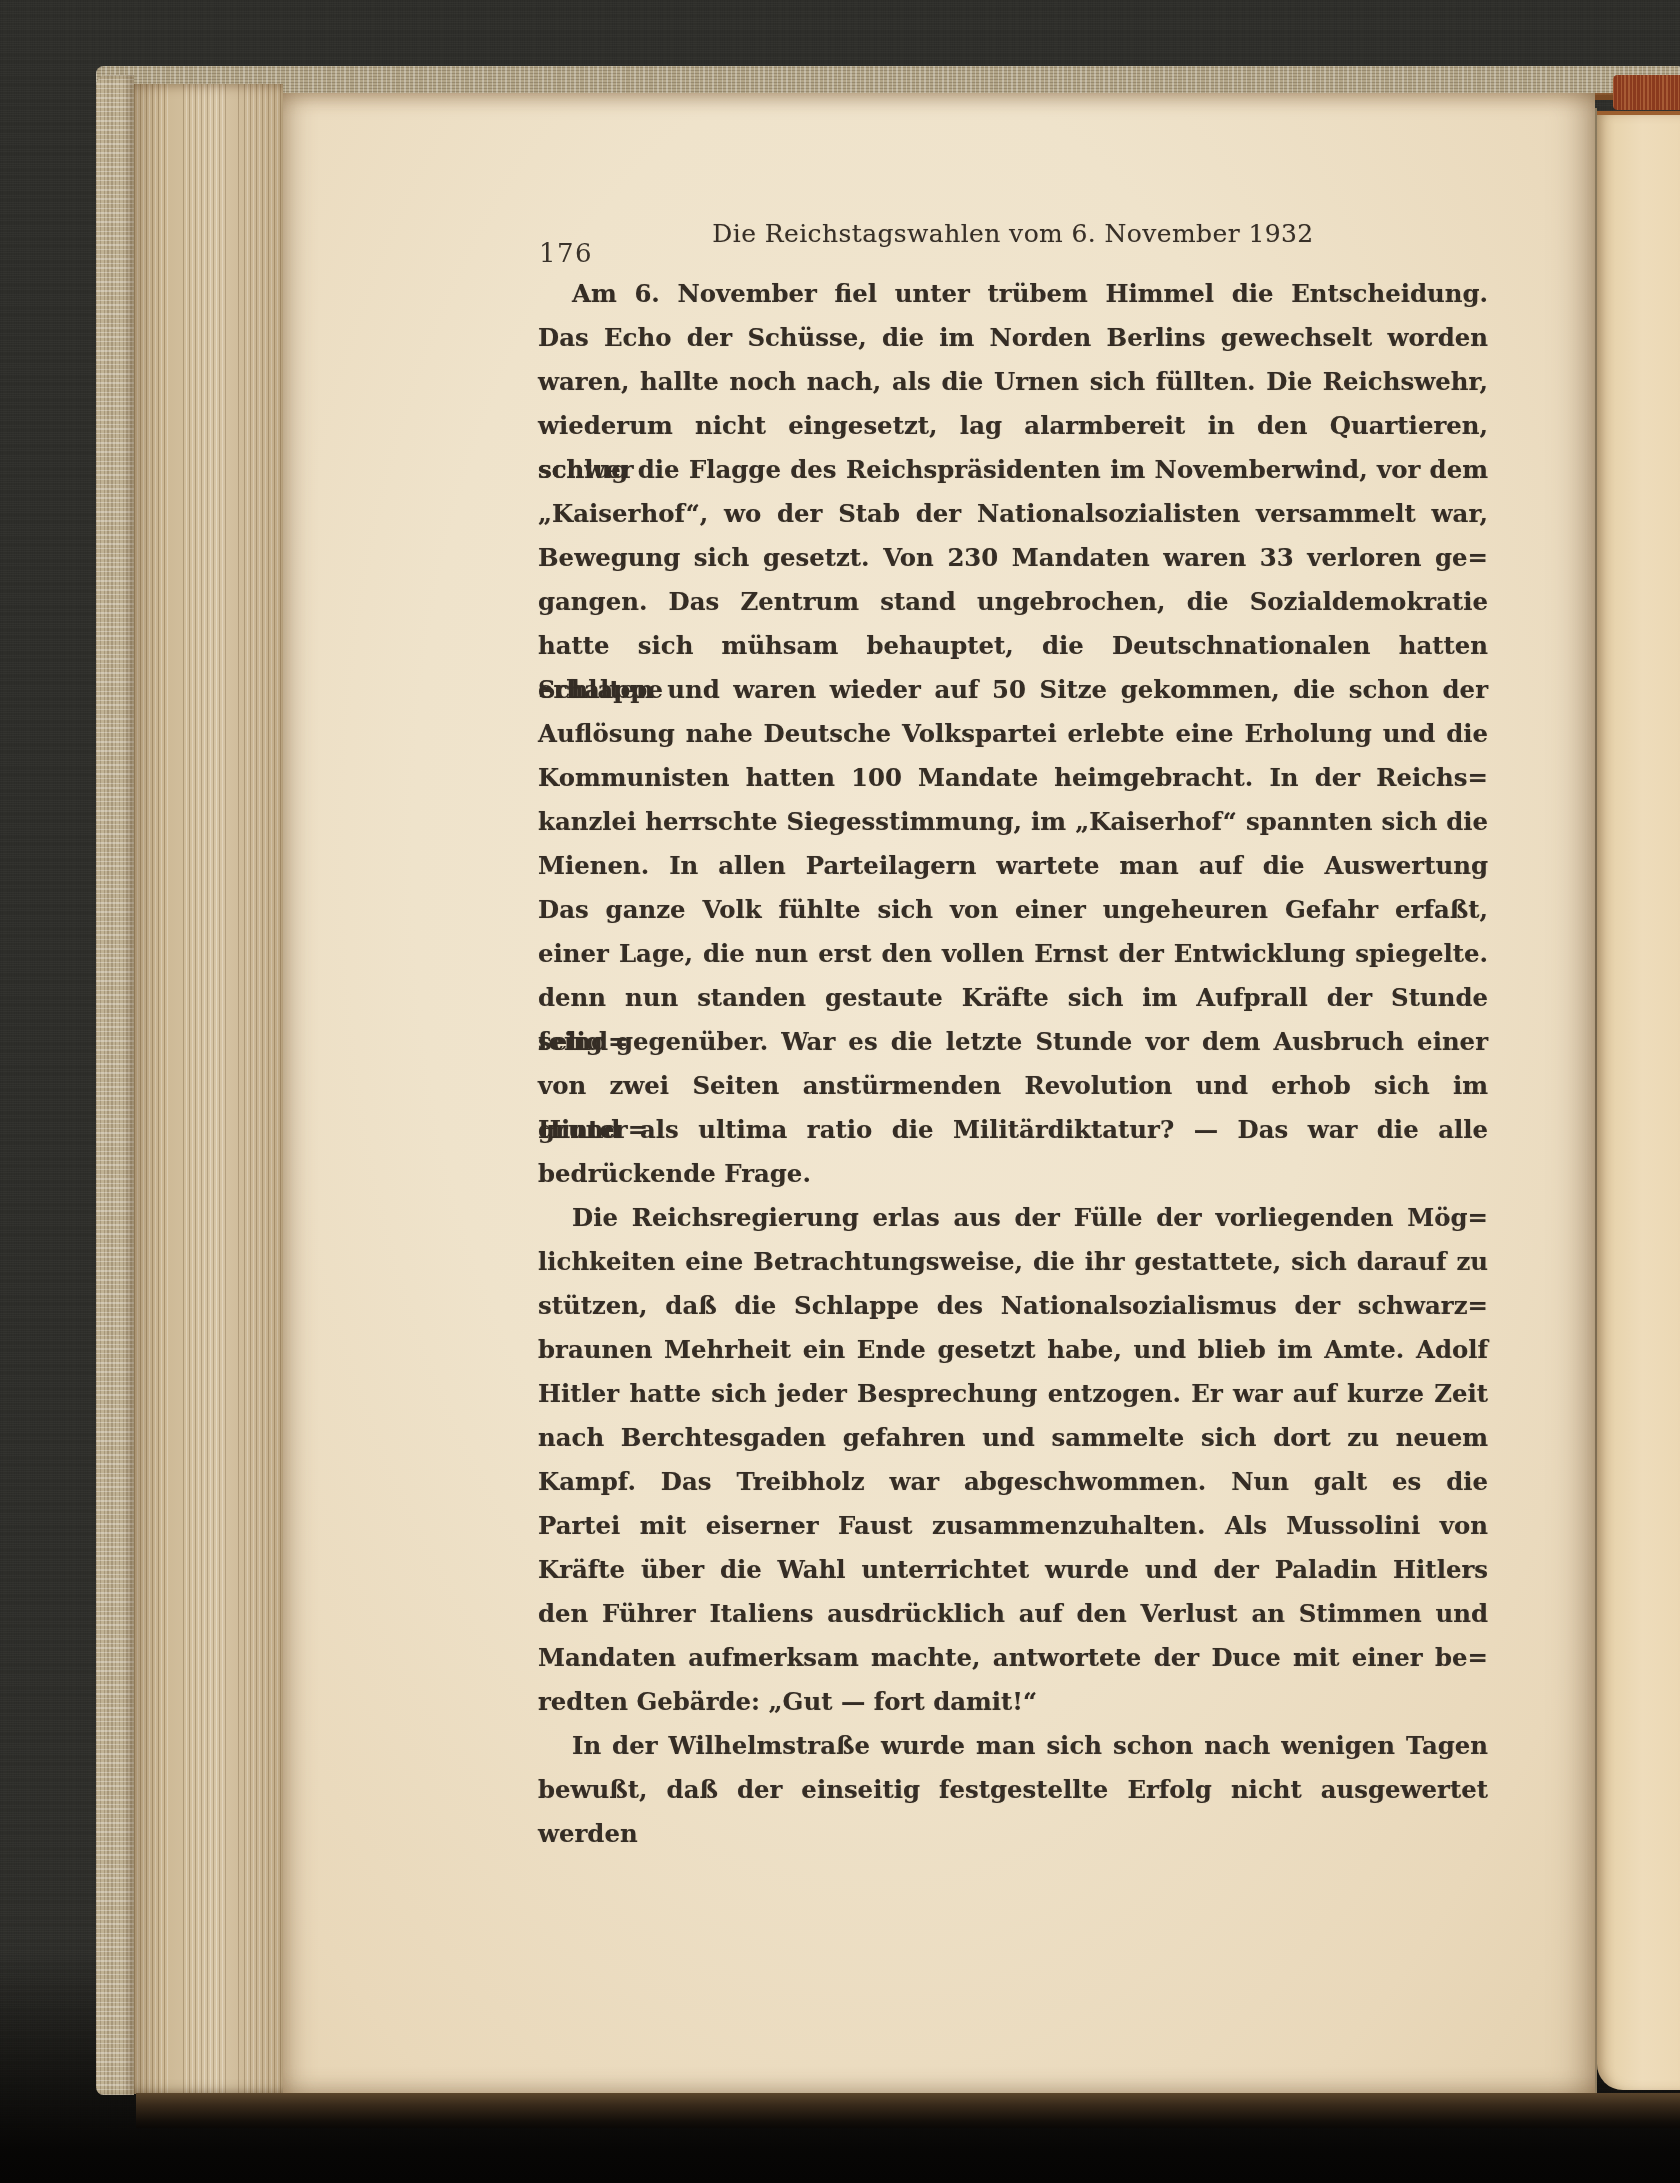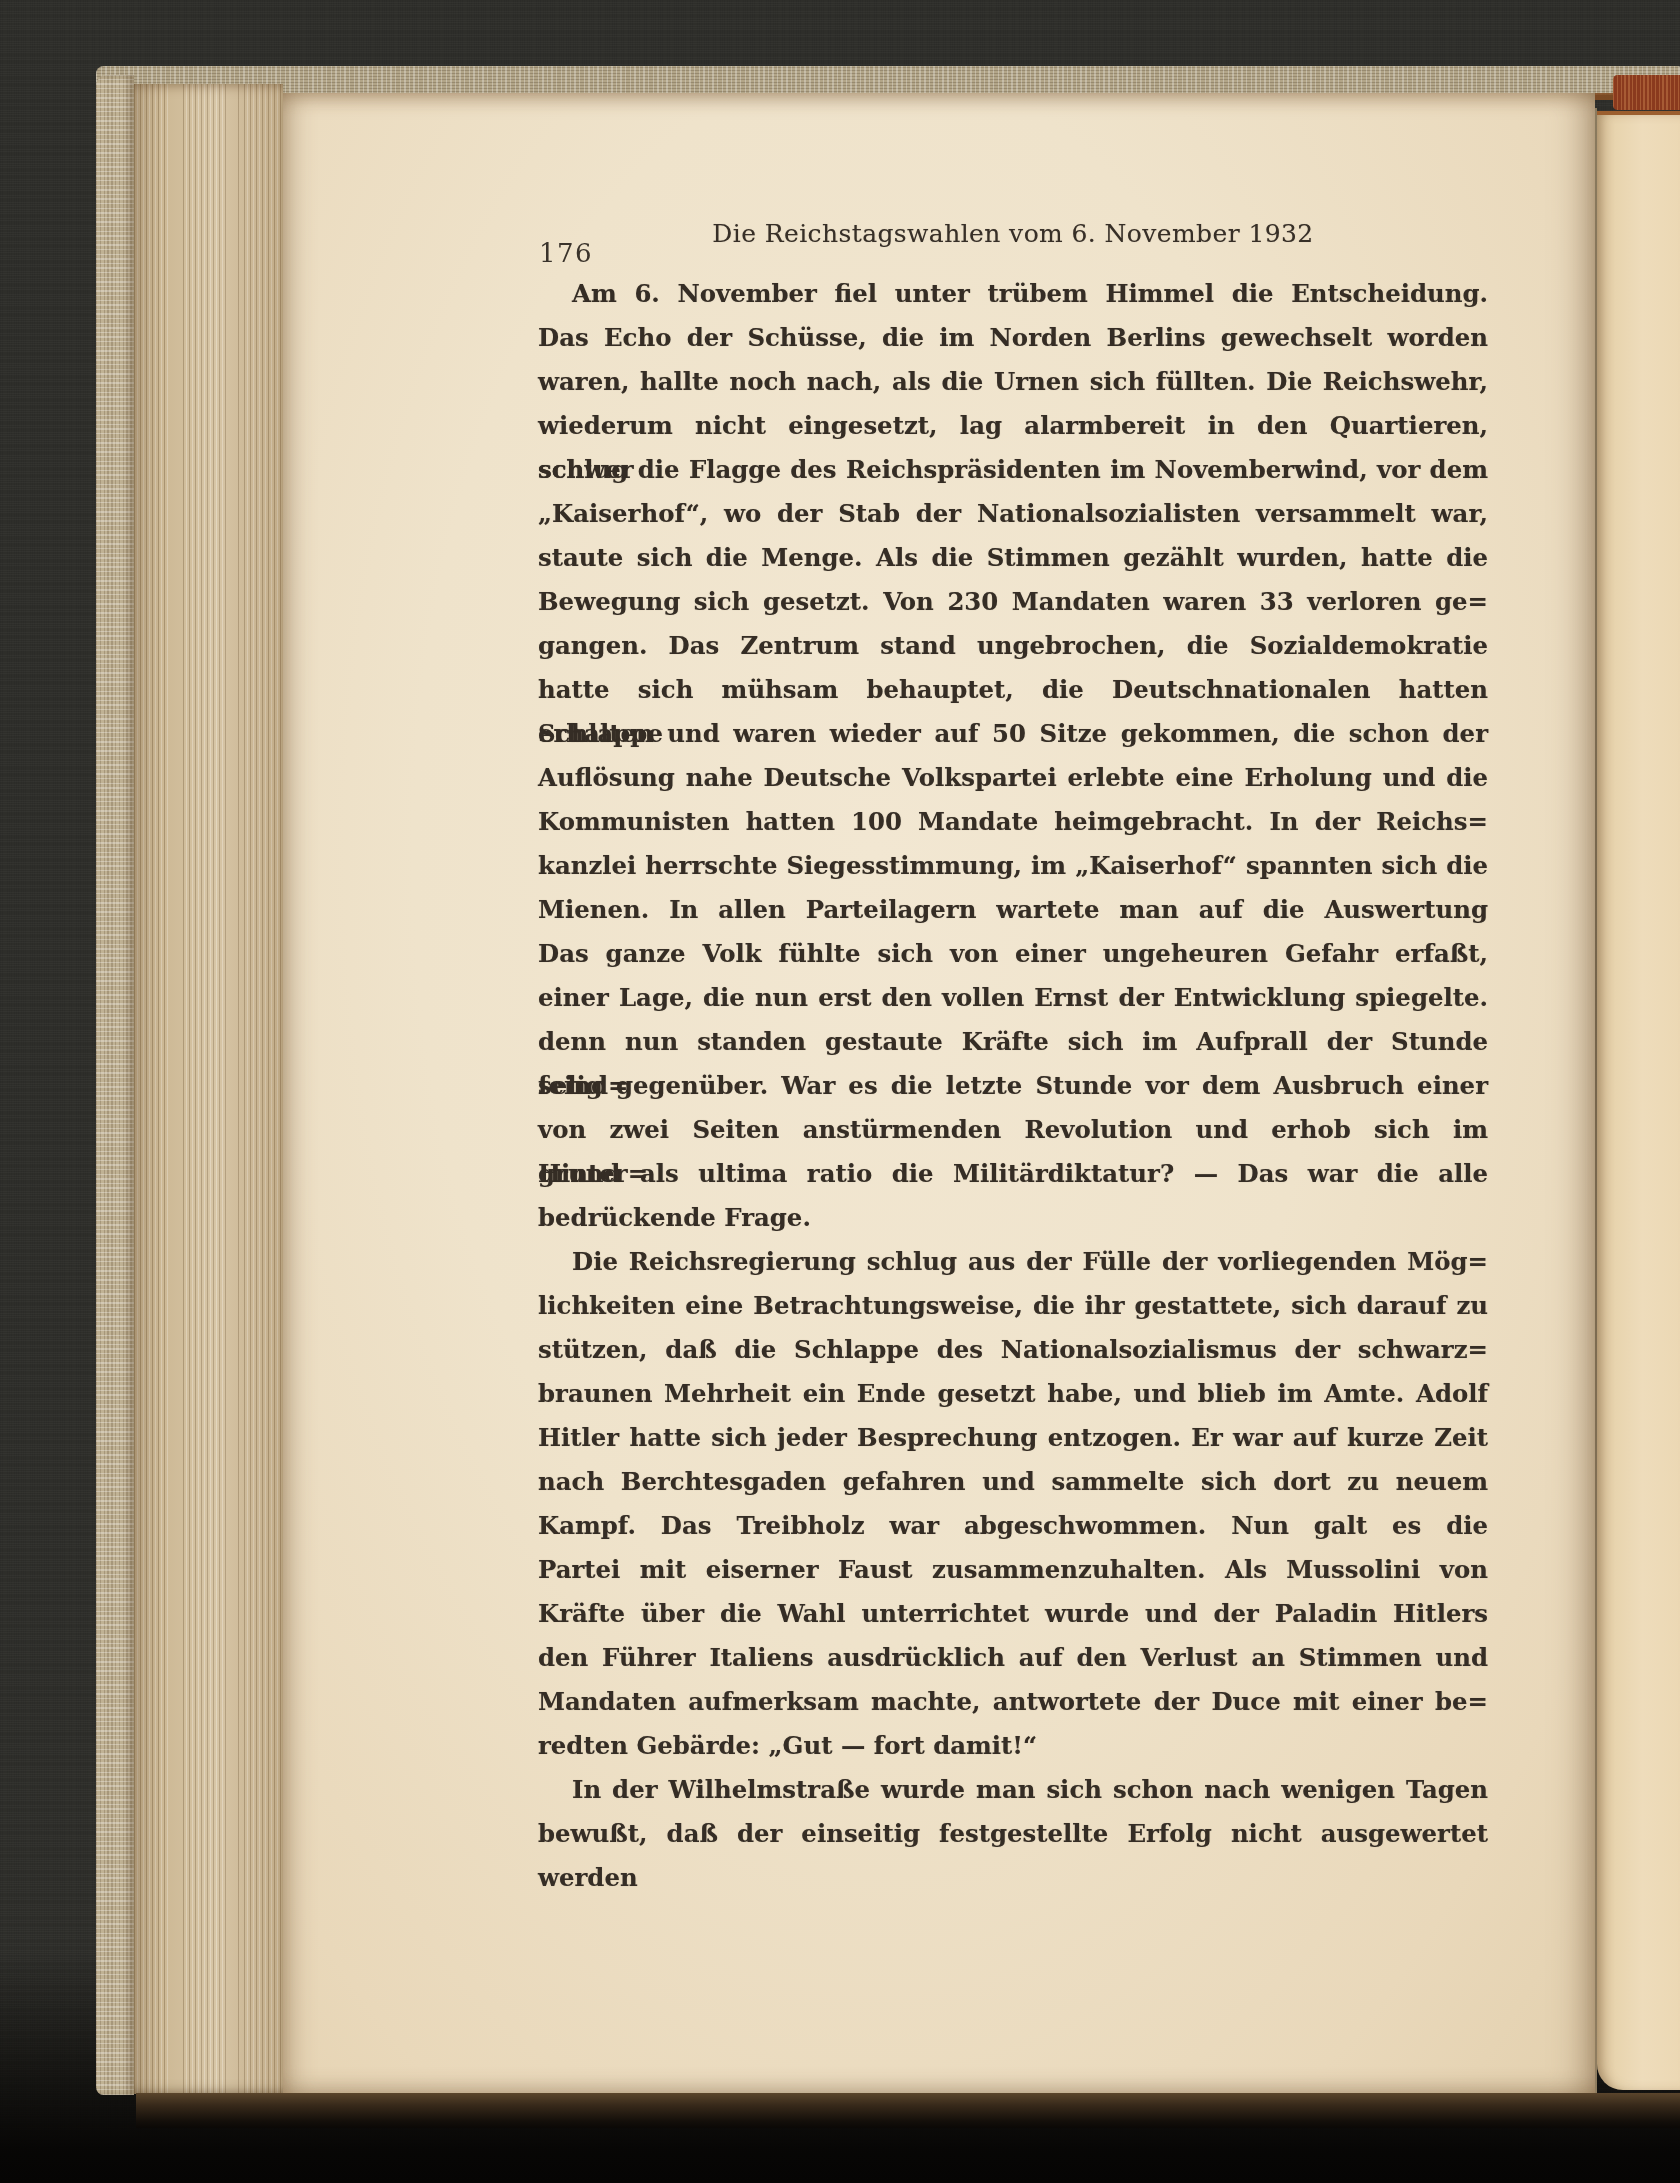--- a/index.html
+++ b/index.html
@@ -130,7 +130,6 @@
         <div class="line">wiederum nicht eingesetzt, lag alarmbereit in den Quartieren, schwer</div>
         <div class="line">schlug die Flagge des Reichspräsidenten im Novemberwind, vor dem</div>
         <div class="line">„Kaiserhof“, wo der Stab der Nationalsozialisten versammelt war,</div>
-        <div class="line">staute sich die Menge. Als die Stimmen gezählt wurden, hatte die</div>
         <div class="line">Bewegung sich gesetzt. Von 230 Mandaten waren 33 verloren ge=</div>
         <div class="line">gangen. Das Zentrum stand ungebrochen, die Sozialdemokratie</div>
         <div class="line">hatte sich mühsam behauptet, die Deutschnationalen hatten Schlappe</div>

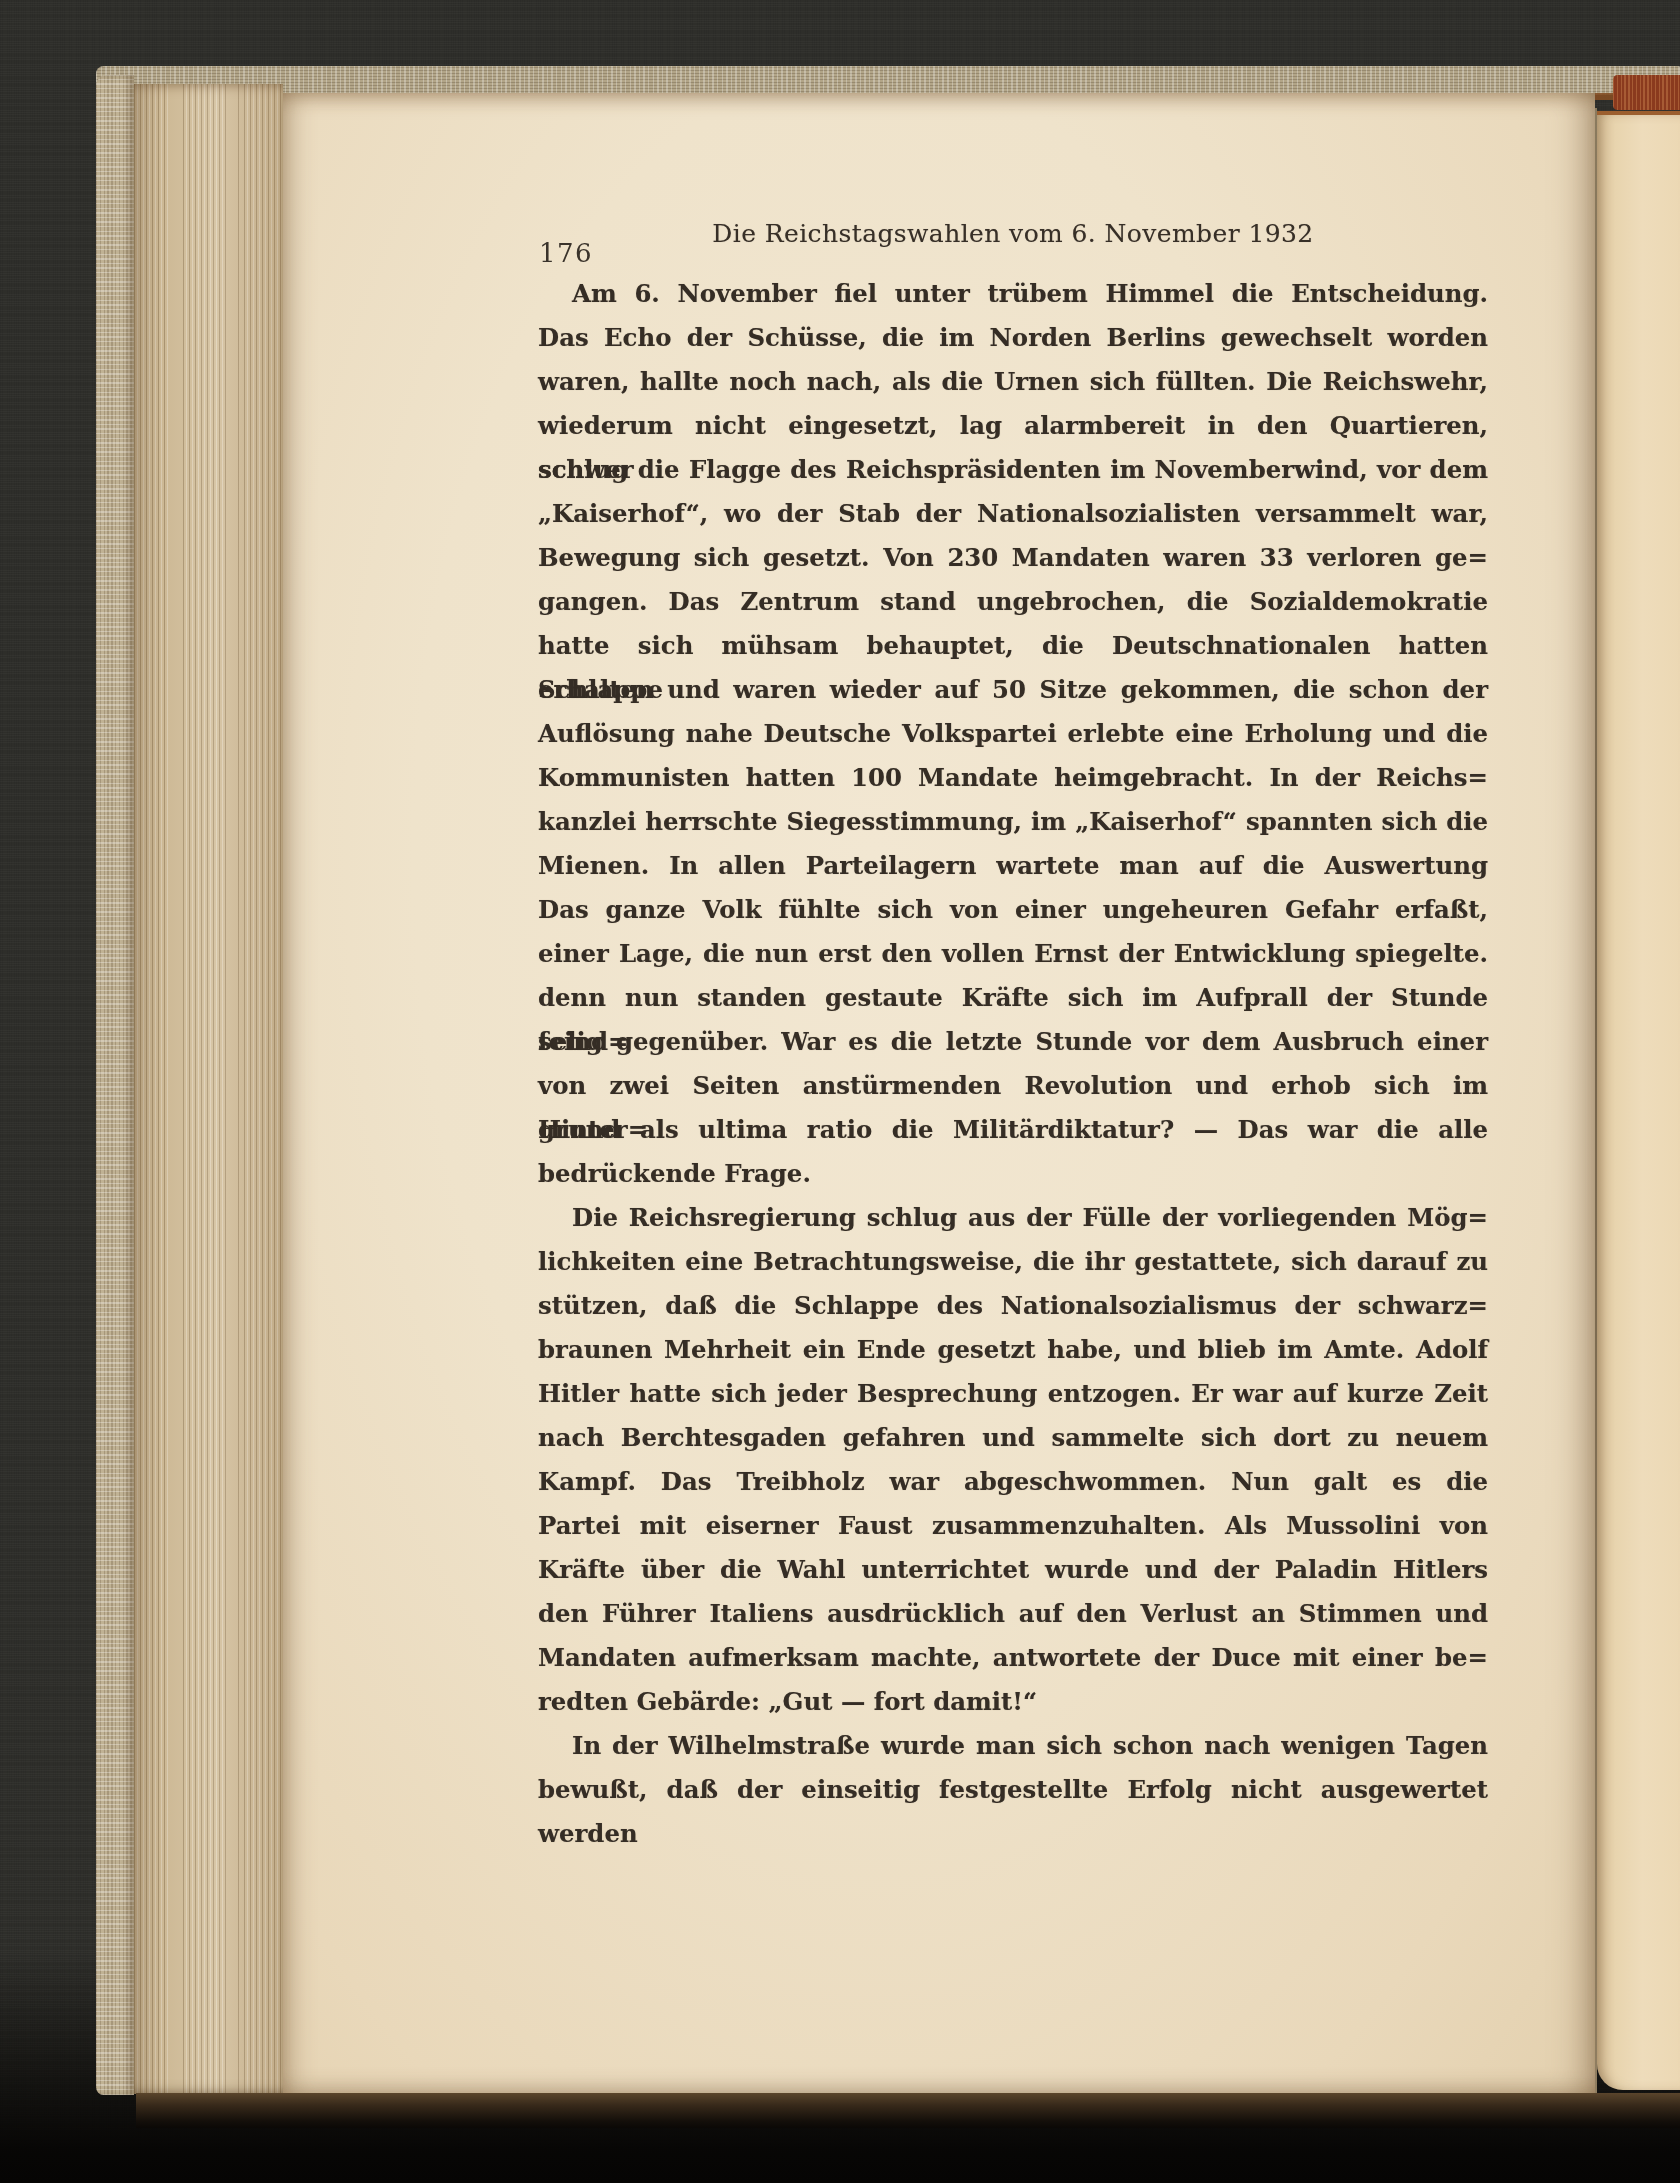--- a/index.html
+++ b/index.html
@@ -145,7 +145,7 @@
         <div class="line">von zwei Seiten anstürmenden Revolution und erhob sich im Hinter=</div>
         <div class="line">grund als ultima ratio die Militärdiktatur? — Das war die alle</div>
         <div class="line no-just">bedrückende Frage.</div>
-        <div class="line indent">Die Reichsregierung schlug aus der Fülle der vorliegenden Mög=</div>
+        <div class="line indent">Die Reichsregierung erlas aus der Fülle der vorliegenden Mög=</div>
         <div class="line">lichkeiten eine Betrachtungsweise, die ihr gestattete, sich darauf zu</div>
         <div class="line">stützen, daß die Schlappe des Nationalsozialismus der schwarz=</div>
         <div class="line">braunen Mehrheit ein Ende gesetzt habe, und blieb im Amte. Adolf</div>

